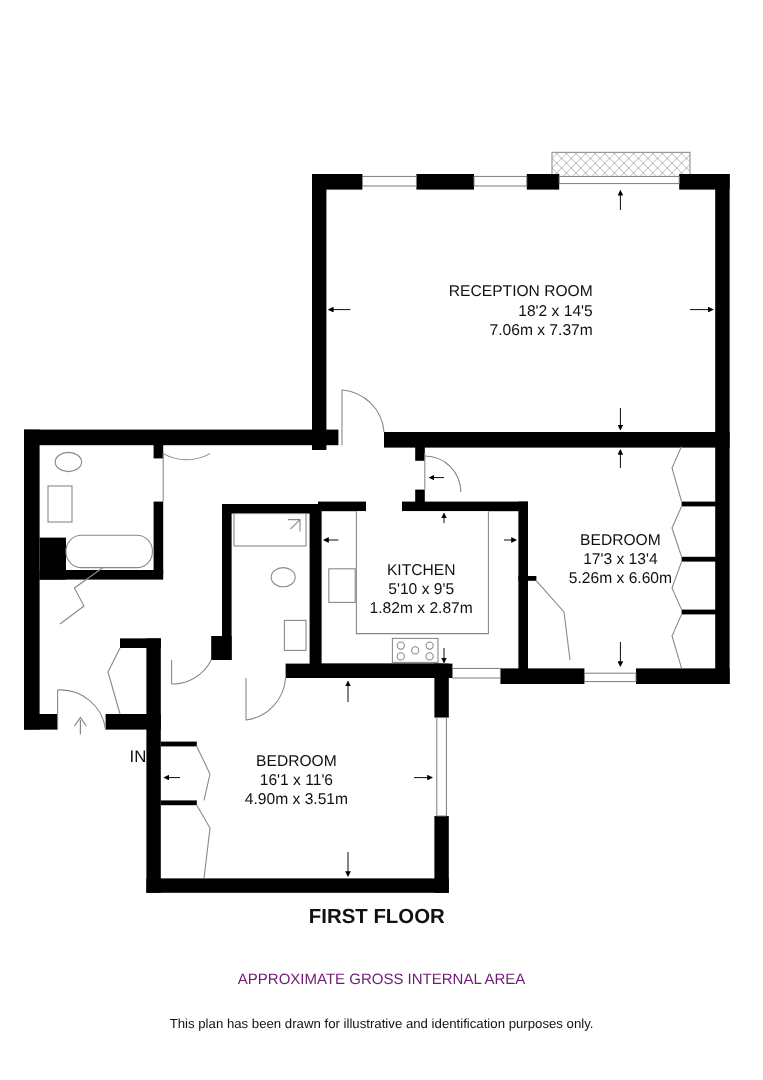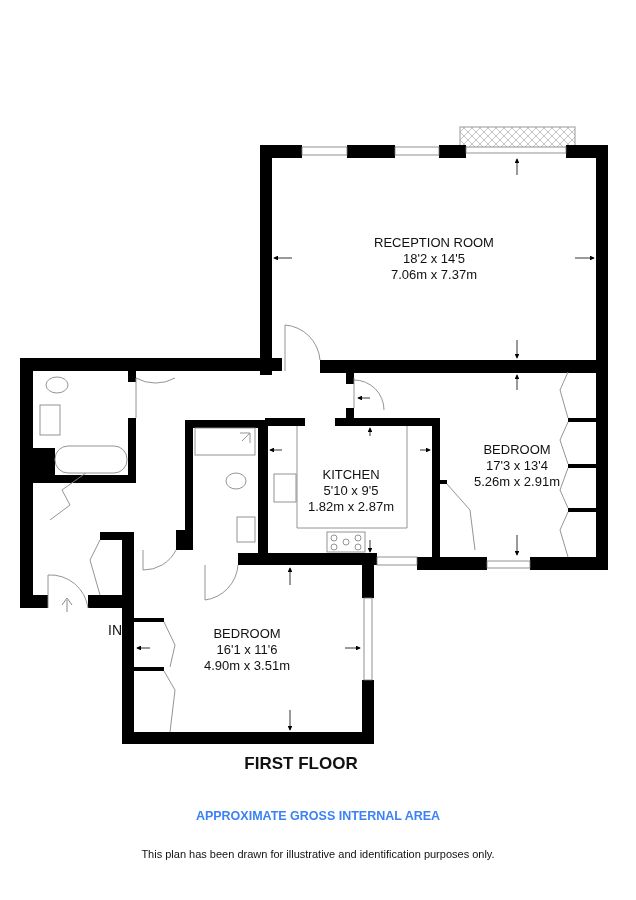--- a/index.html
+++ b/index.html
@@ -144,7 +144,7 @@
   <path d="M67,612 L67,600 M62,605 L67,598 L72,605" fill="none" stroke="#888" stroke-width="1"></path>
 </svg>
 
-<div class="lbl" style="left:434px; top:235px;">
+<div class="lbl" style="left:434px; top:235px;text-align:right;">
   <div>RECEPTION ROOM</div>
   <div>18'2 x 14'5</div>
   <div>7.06m x 7.37m</div>

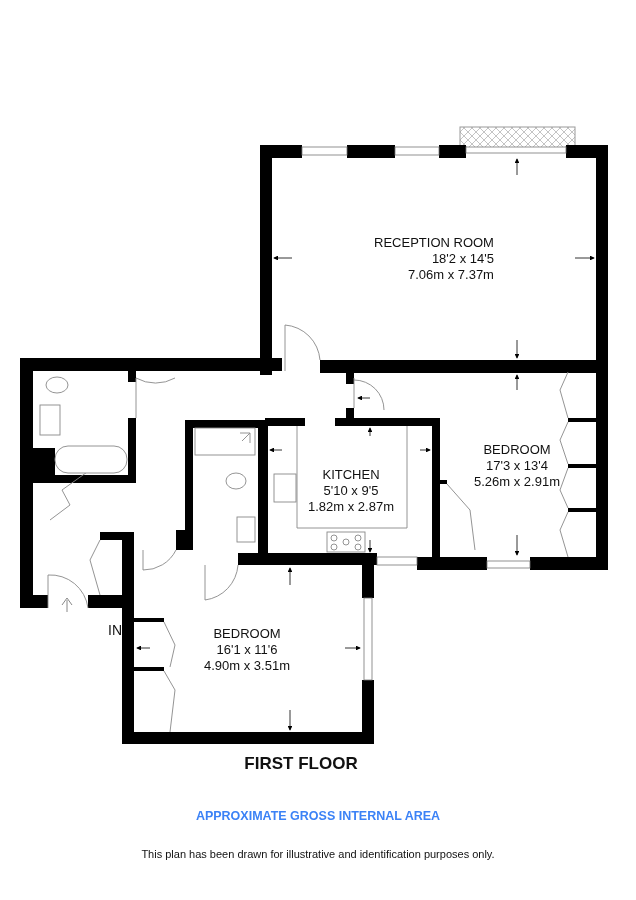--- a/index.html
+++ b/index.html
@@ -159,7 +159,7 @@
 <div class="lbl" style="left:517px; top:442px;">
   <div>BEDROOM</div>
   <div>17'3 x 13'4</div>
-  <div>5.26m x 2.91m</div>
+  <div>5.26m x 6.60m</div>
 </div>
 
 <div class="lbl" style="left:247px; top:626px;">

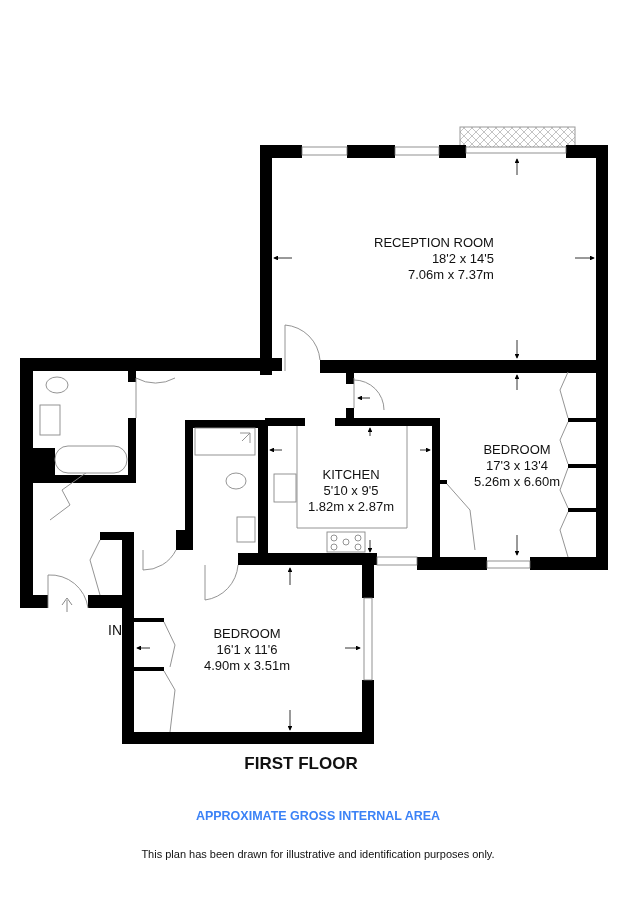--- a/index.html
+++ b/index.html
@@ -7,7 +7,7 @@
   #plan { position:absolute; left:0; top:0; }
   .lbl { position:absolute; text-align:center; color:#111; font-size:13px; line-height:16px; white-space:nowrap; transform:translateX(-50%); }
   .lbl div { display:block; }
-  .title { position:absolute; left:301px; top:754px; transform:translateX(-50%); font-weight:bold; font-size:17px; color:#111; white-space:nowrap; }
+  .title { position:absolute; left:314px; top:754px; transform:translateX(-50%); font-weight:bold; font-size:17px; color:#111; white-space:nowrap; }
   .area { position:absolute; left:318px; top:809px; transform:translateX(-50%); font-weight:bold; font-size:12.5px; color:#3b82f6; text-align:center; line-height:15px; white-space:nowrap; }
   .disc { position:absolute; left:318px; top:848px; transform:translateX(-50%); font-size:11px; color:#111; white-space:nowrap; }
   .in { position:absolute; left:67px; top:622px; font-size:14px; color:#111; transform:translateX(-50%);margin-left:48px; }

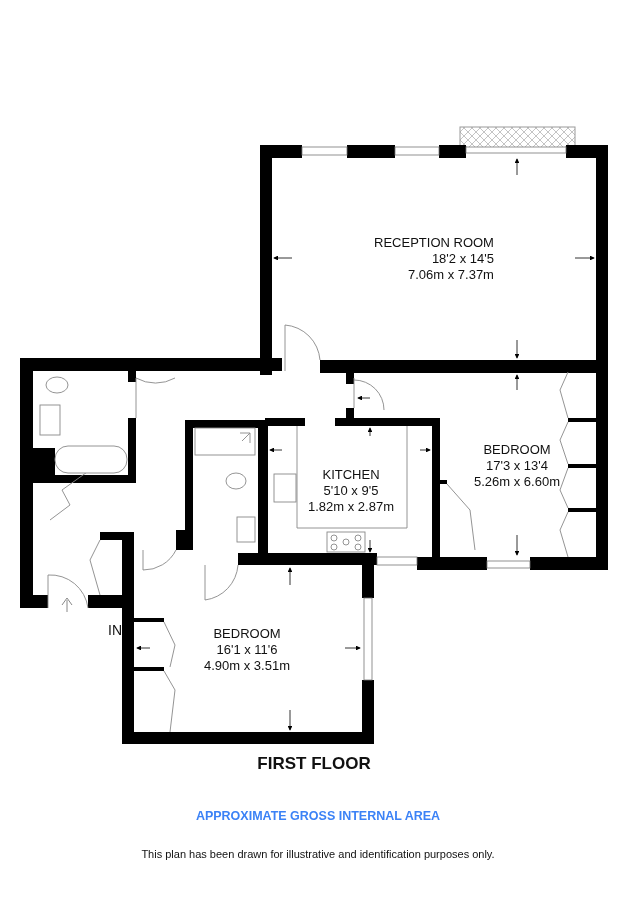--- a/index.html
+++ b/index.html
@@ -8,7 +8,7 @@
   .lbl { position:absolute; text-align:center; color:#111; font-size:13px; line-height:16px; white-space:nowrap; transform:translateX(-50%); }
   .lbl div { display:block; }
   .title { position:absolute; left:314px; top:754px; transform:translateX(-50%); font-weight:bold; font-size:17px; color:#111; white-space:nowrap; }
-  .area { position:absolute; left:318px; top:809px; transform:translateX(-50%); font-weight:bold; font-size:12.5px; color:#3b82f6; text-align:center; line-height:15px; white-space:nowrap; }
+  .area { position:absolute; left:318px; top:809px; transform:translateX(-50%); font-weight:normal; font-size:12.5px; color:#701a75; text-align:center; line-height:15px; white-space:nowrap; }
   .disc { position:absolute; left:318px; top:848px; transform:translateX(-50%); font-size:11px; color:#111; white-space:nowrap; }
   .in { position:absolute; left:67px; top:622px; font-size:14px; color:#111; transform:translateX(-50%);margin-left:48px; }
 </style>

